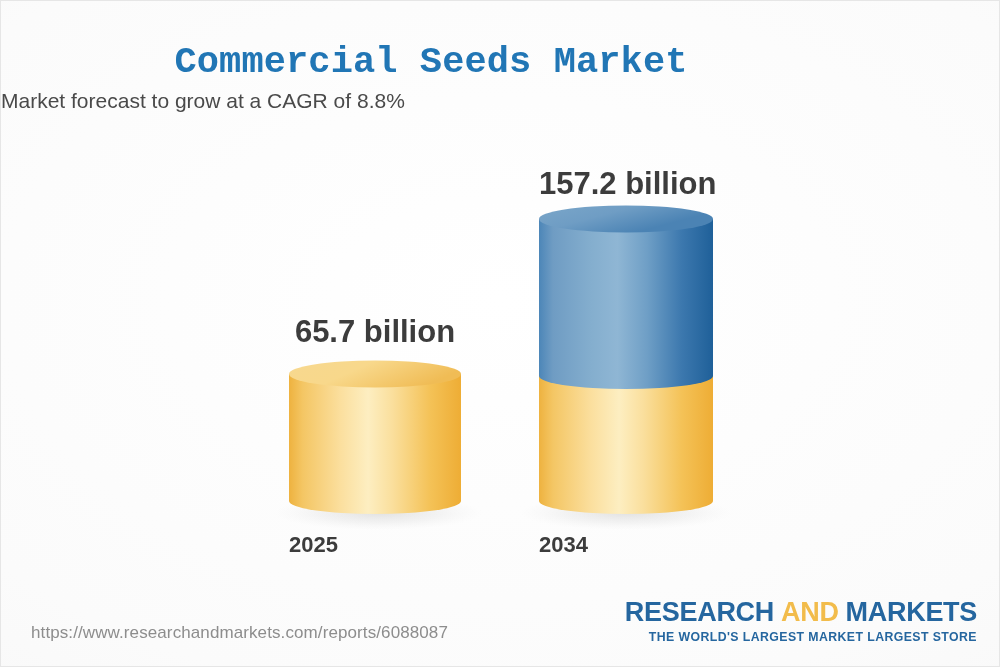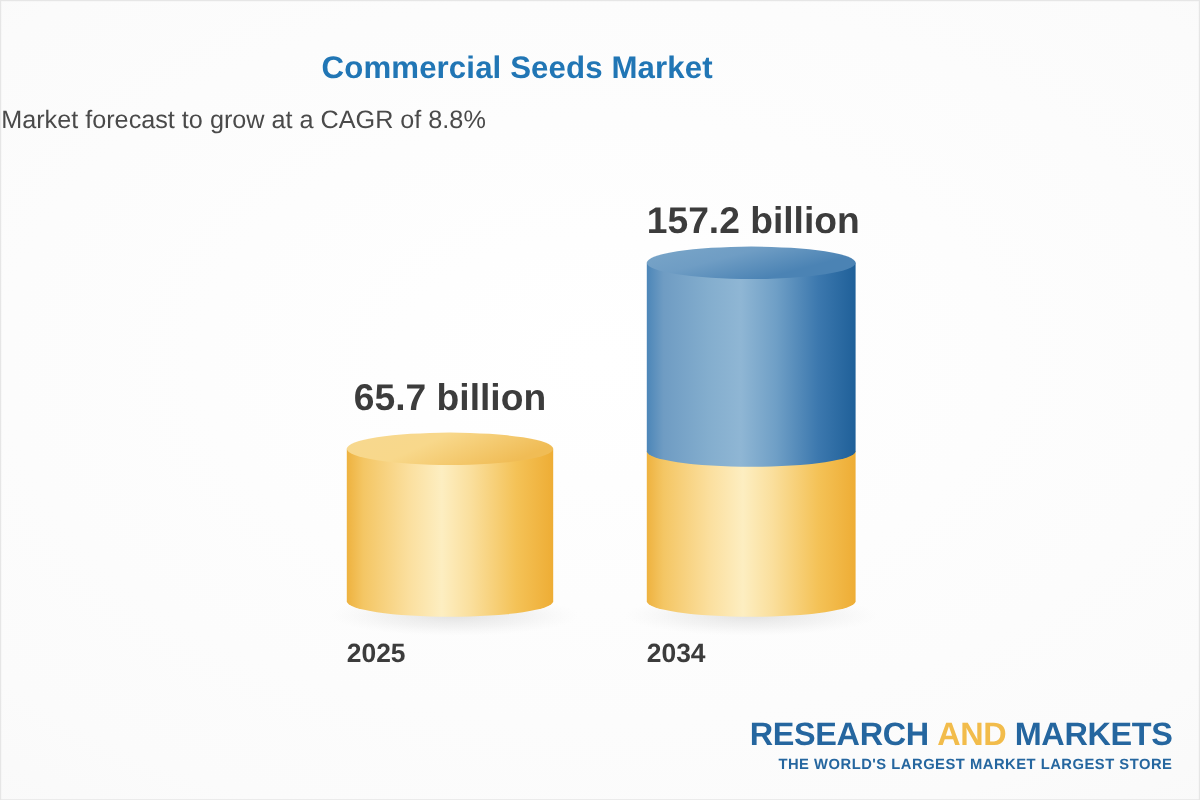--- a/index.html
+++ b/index.html
@@ -30,10 +30,11 @@
     left: 0;
     width: 860px;
     text-align: center;
-    font-size: 26px;
+    font-size: 37px;
     font-weight: bold;
     color: #2176b5;
     letter-spacing: 0.1px;
+    font-family: Liberation Mono, monospace;
   }
   .subtitle {
     position: absolute;

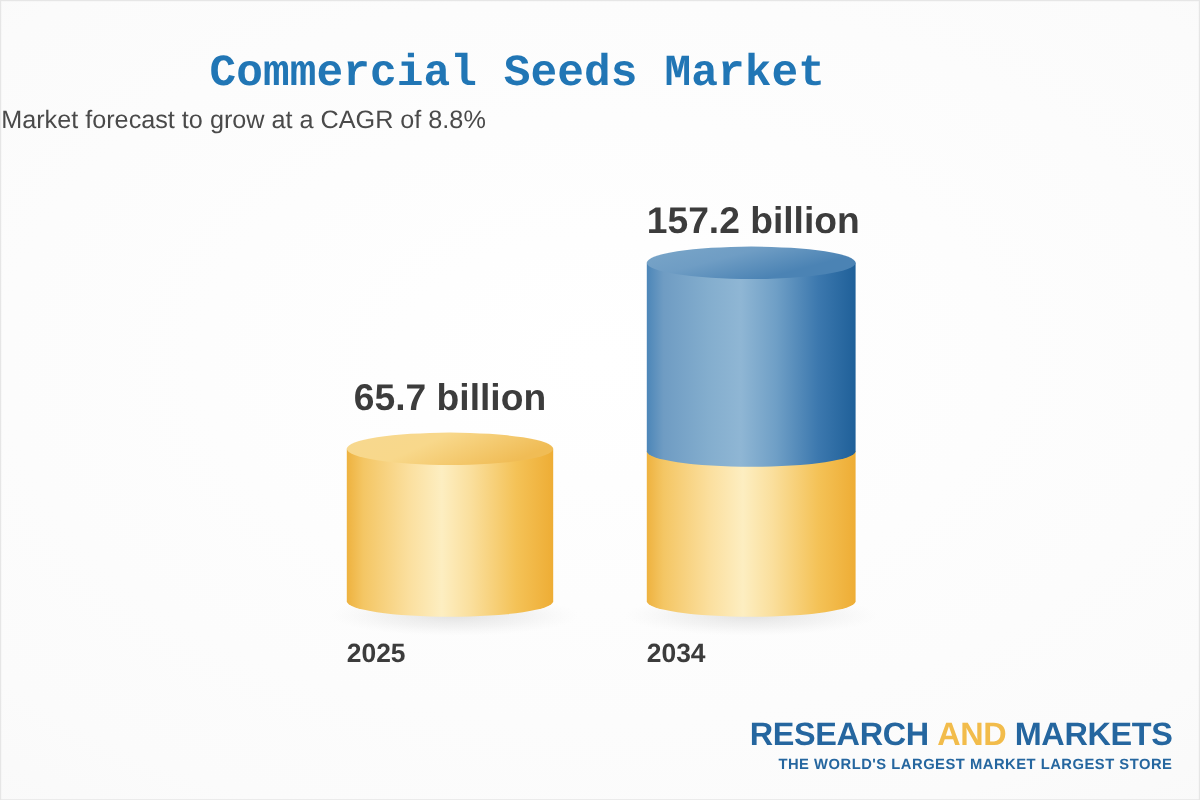--- a/index.html
+++ b/index.html
@@ -189,6 +189,7 @@
   <div class="cat-label c0">2025</div>
   <div class="cat-label c1">2034</div>
 
+  <div class="url">https://www.researchandmarkets.com/reports/6088087</div>
 
   <div class="logo">
     <div class="logo-main"><span>RESEARCH</span><span class="and" style="margin: 0px 7px;">AND</span><span>MARKETS</span></div>

